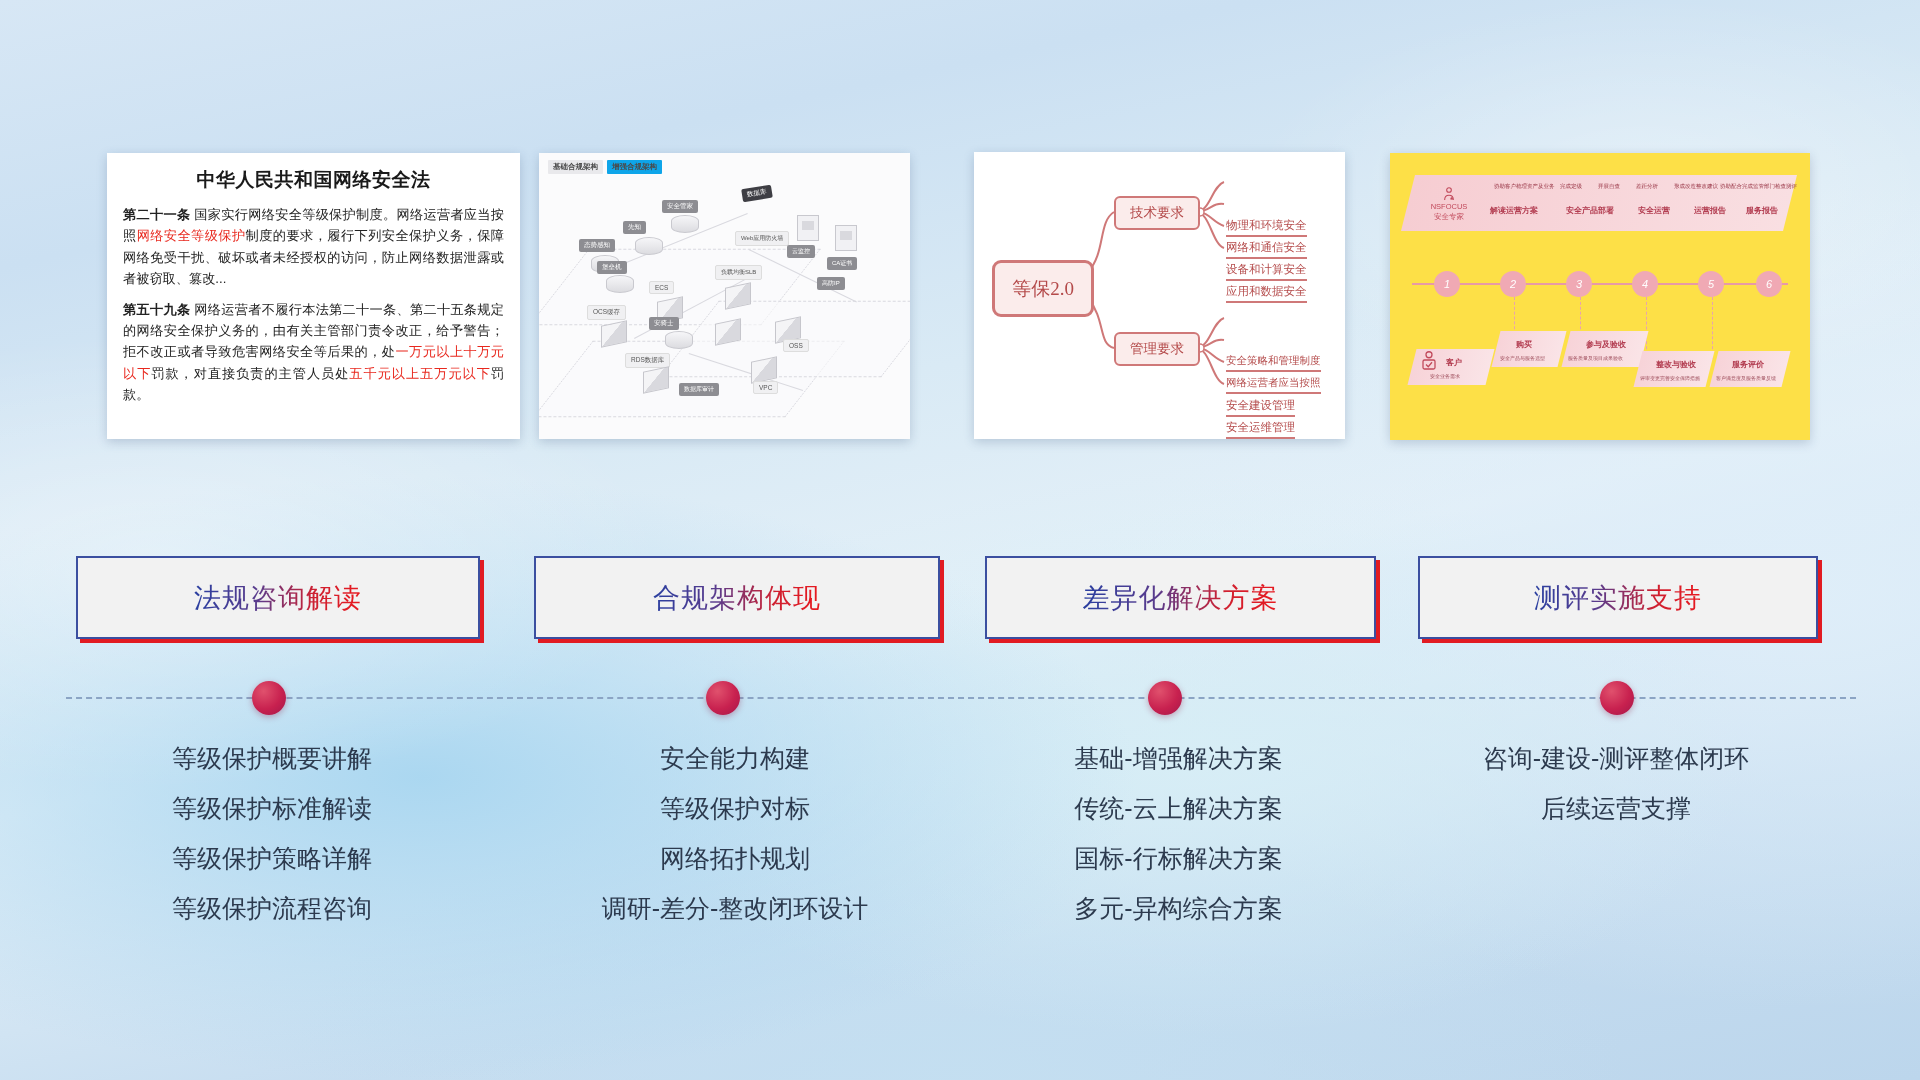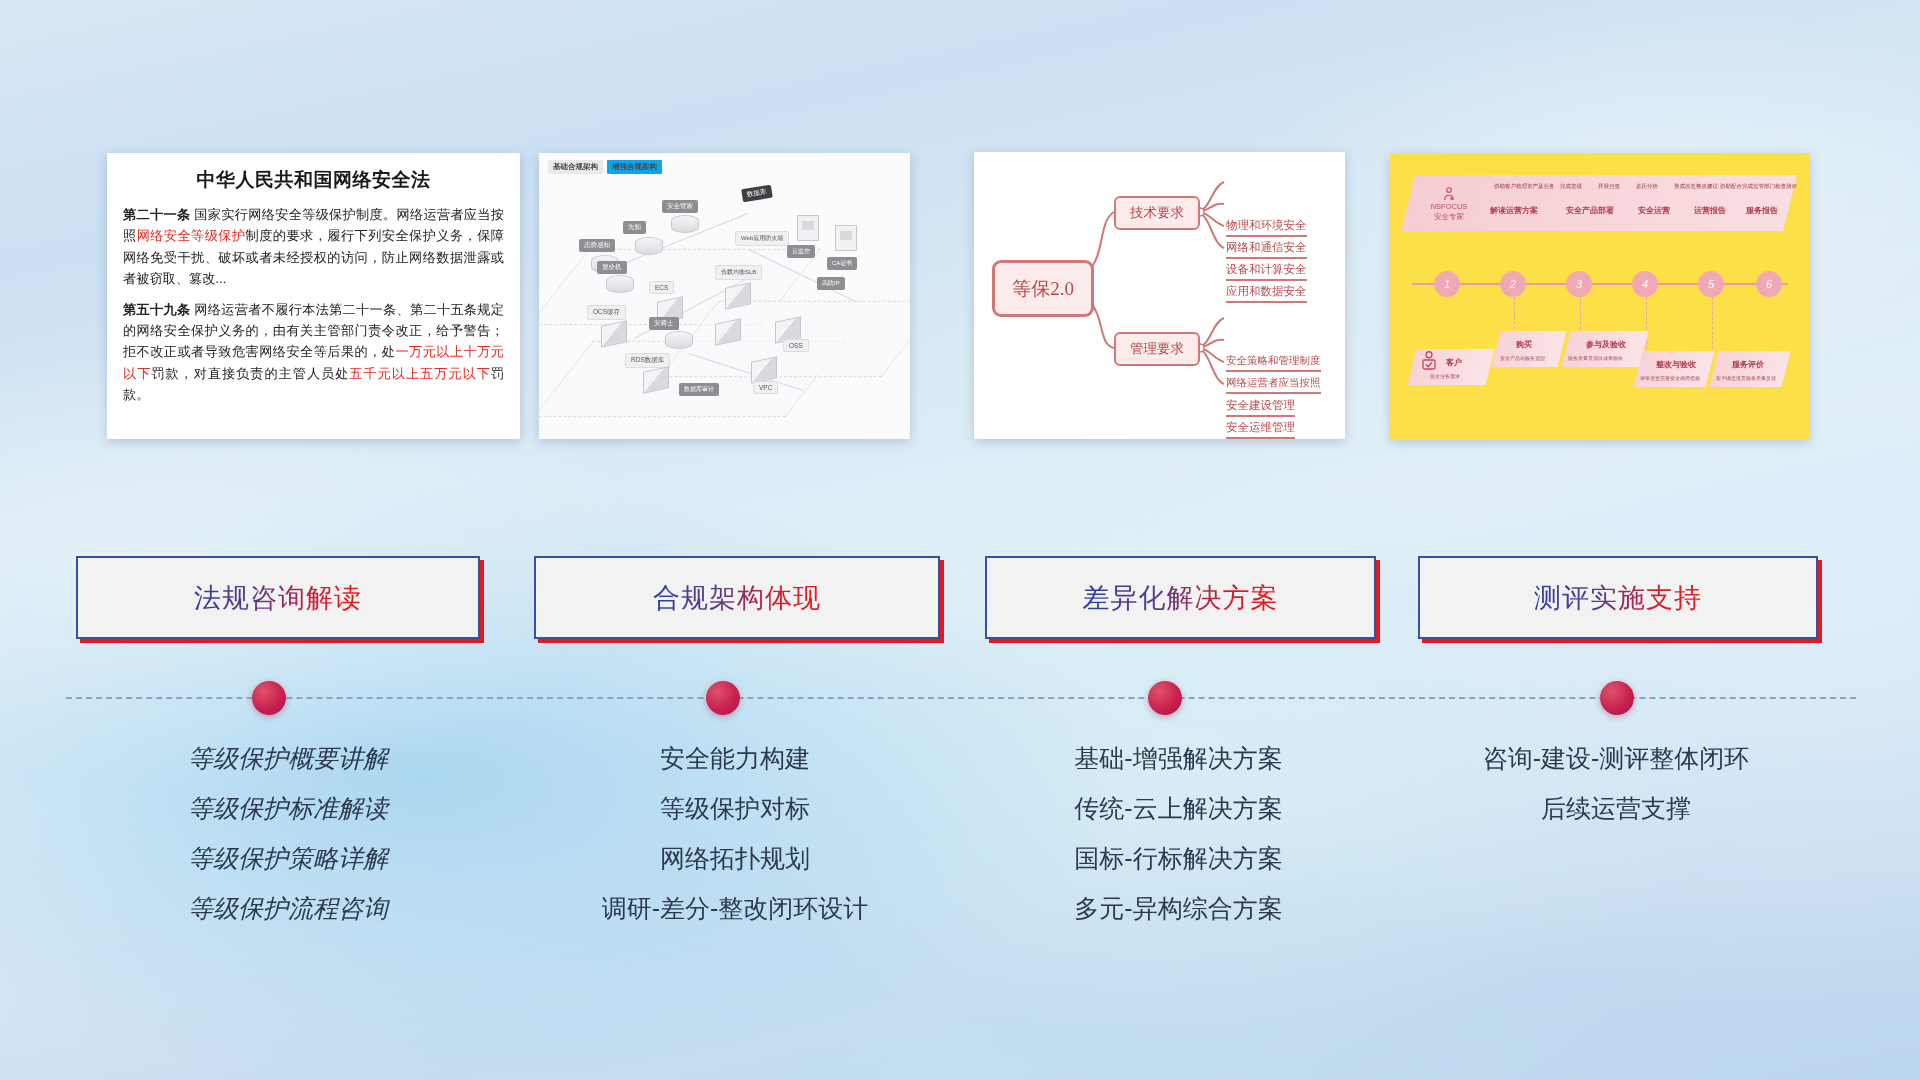--- a/index.html
+++ b/index.html
@@ -170,7 +170,7 @@
   .col div{
     font-size:25px;color:#2c3a4e;line-height:1;margin-bottom:25px;white-space:nowrap;
   }
-  .col.k1{left:88px;width:400px;font-style:italic;}
+  .col.k1{left:72px;width:400px;}
   .col.k2{left:534px;width:402px;}
   .col.k3{left:985px;width:387px;}
   .col.k4{left:1418px;width:396px;}

